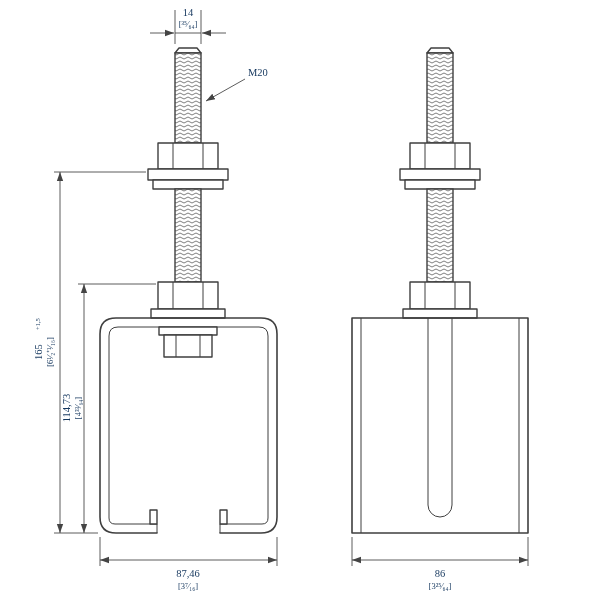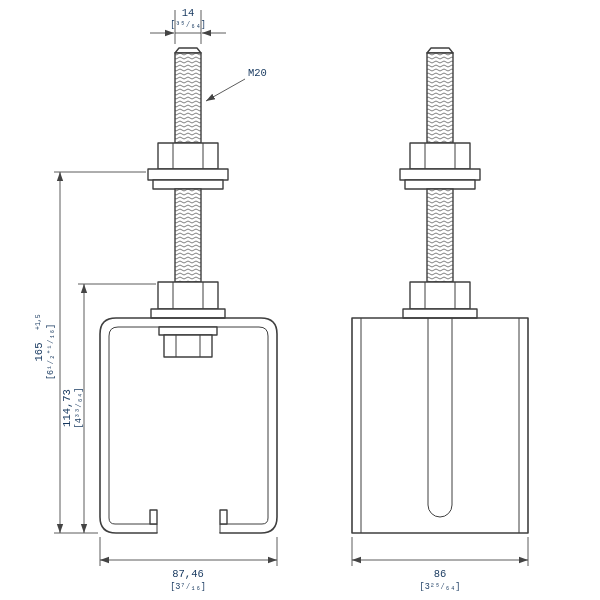--- a/index.html
+++ b/index.html
@@ -4,7 +4,7 @@
 <style>
   html,body{margin:0;padding:0;background:#fff;}
   .canvas{position:relative;width:544px;height:600px;background:#ffffff;overflow:hidden;
-          font-family:Liberation Mono, monospace;}
+          font-family:Liberation Serif, serif;}
   svg{display:block;}
   .outline{fill:none;stroke:#3f3f3f;stroke-width:1.6;stroke-linejoin:round;stroke-linecap:round;}
   .part{fill:#ffffff;stroke:#3f3f3f;stroke-width:1.4;stroke-linejoin:round;}

